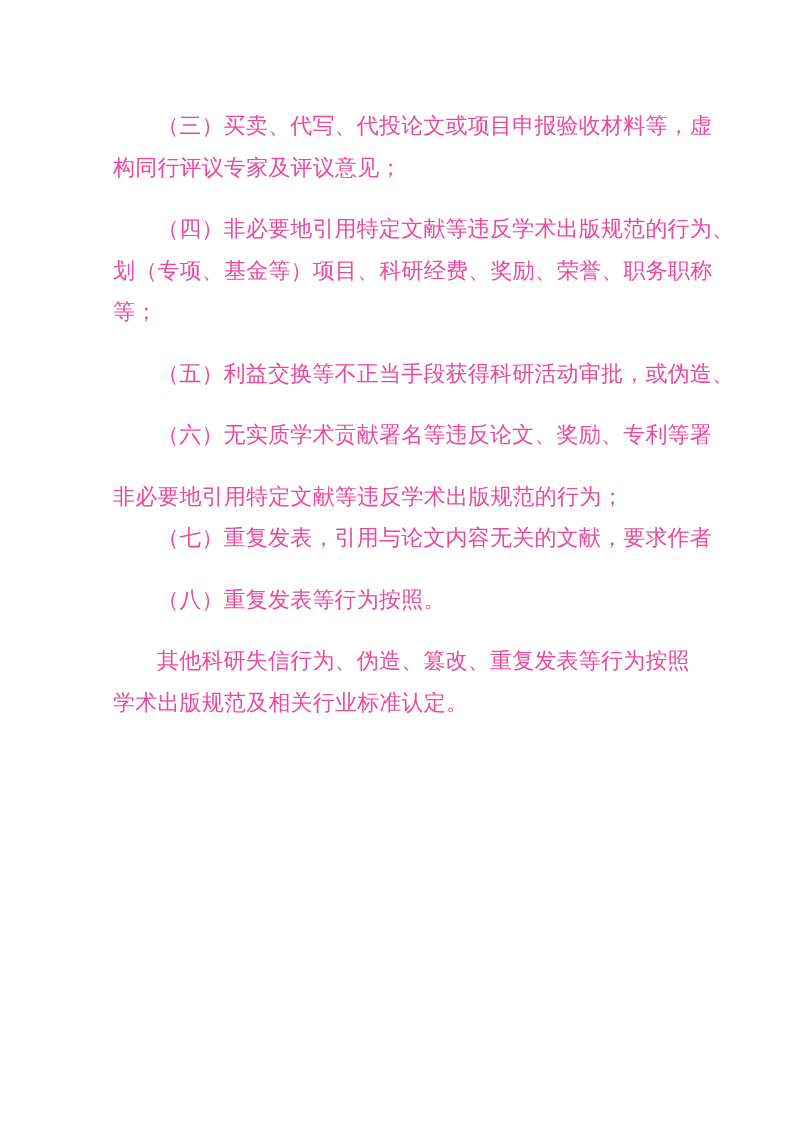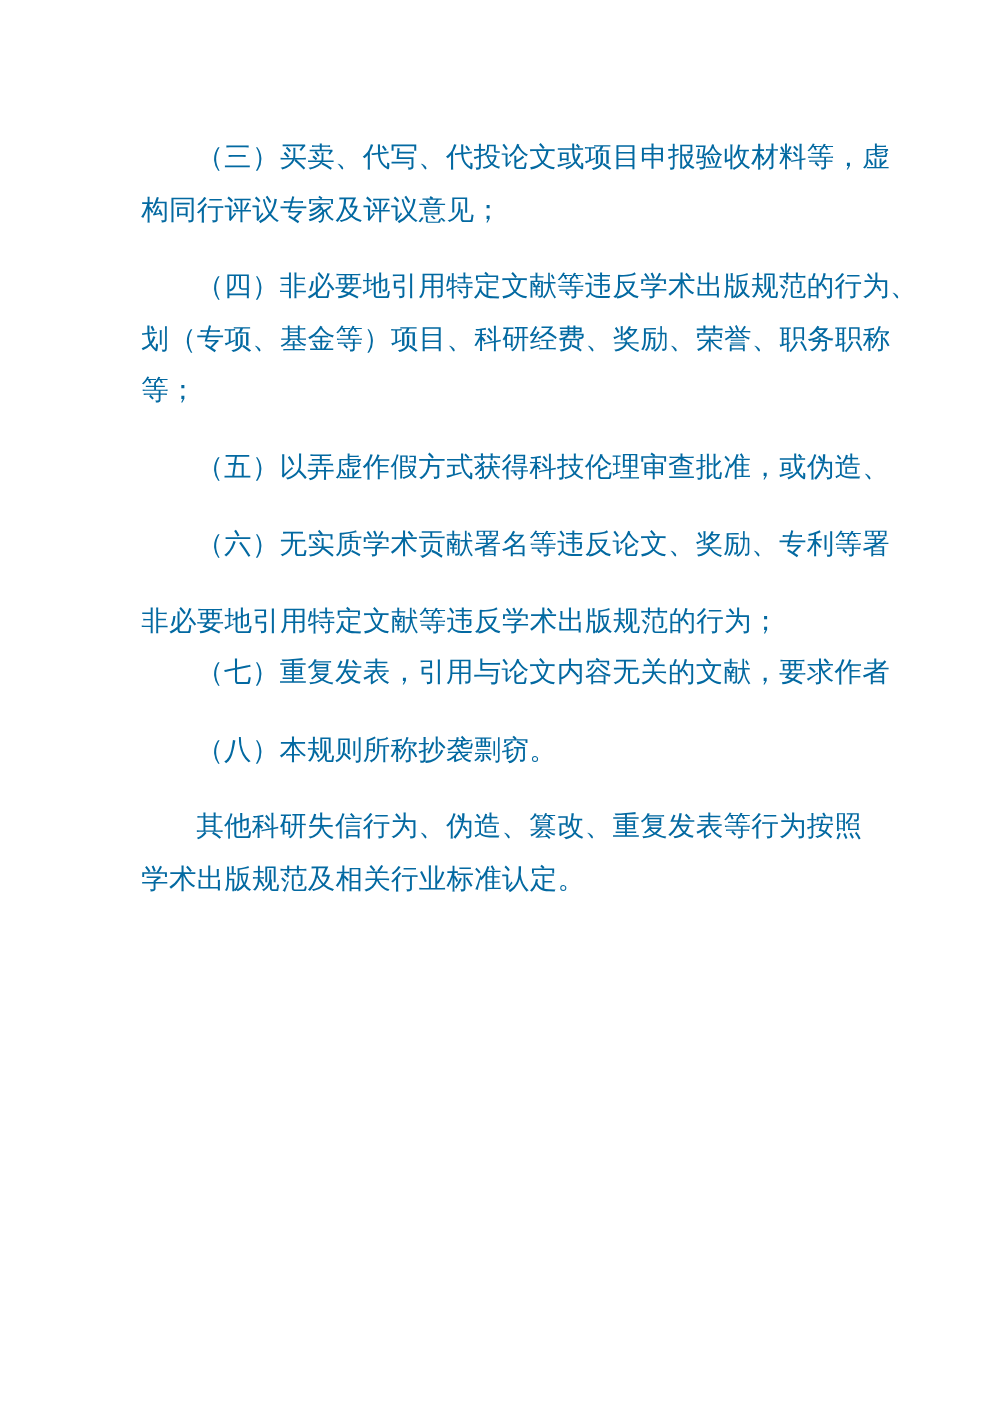--- a/index.html
+++ b/index.html
@@ -45,7 +45,7 @@
 <body>
 
 <div class="page" style="background: rgb(255, 255, 255);">
-  <div class="text-block" style="color: #0369a1;">
+  <div class="text-block" style="color: #ec4899;">
       <div class="paragraph">
         <div class="line first">（三）买卖、代写、代投论文或项目申报验收材料等，虚</div>
         <div class="line last">构同行评议专家及评议意见；</div>

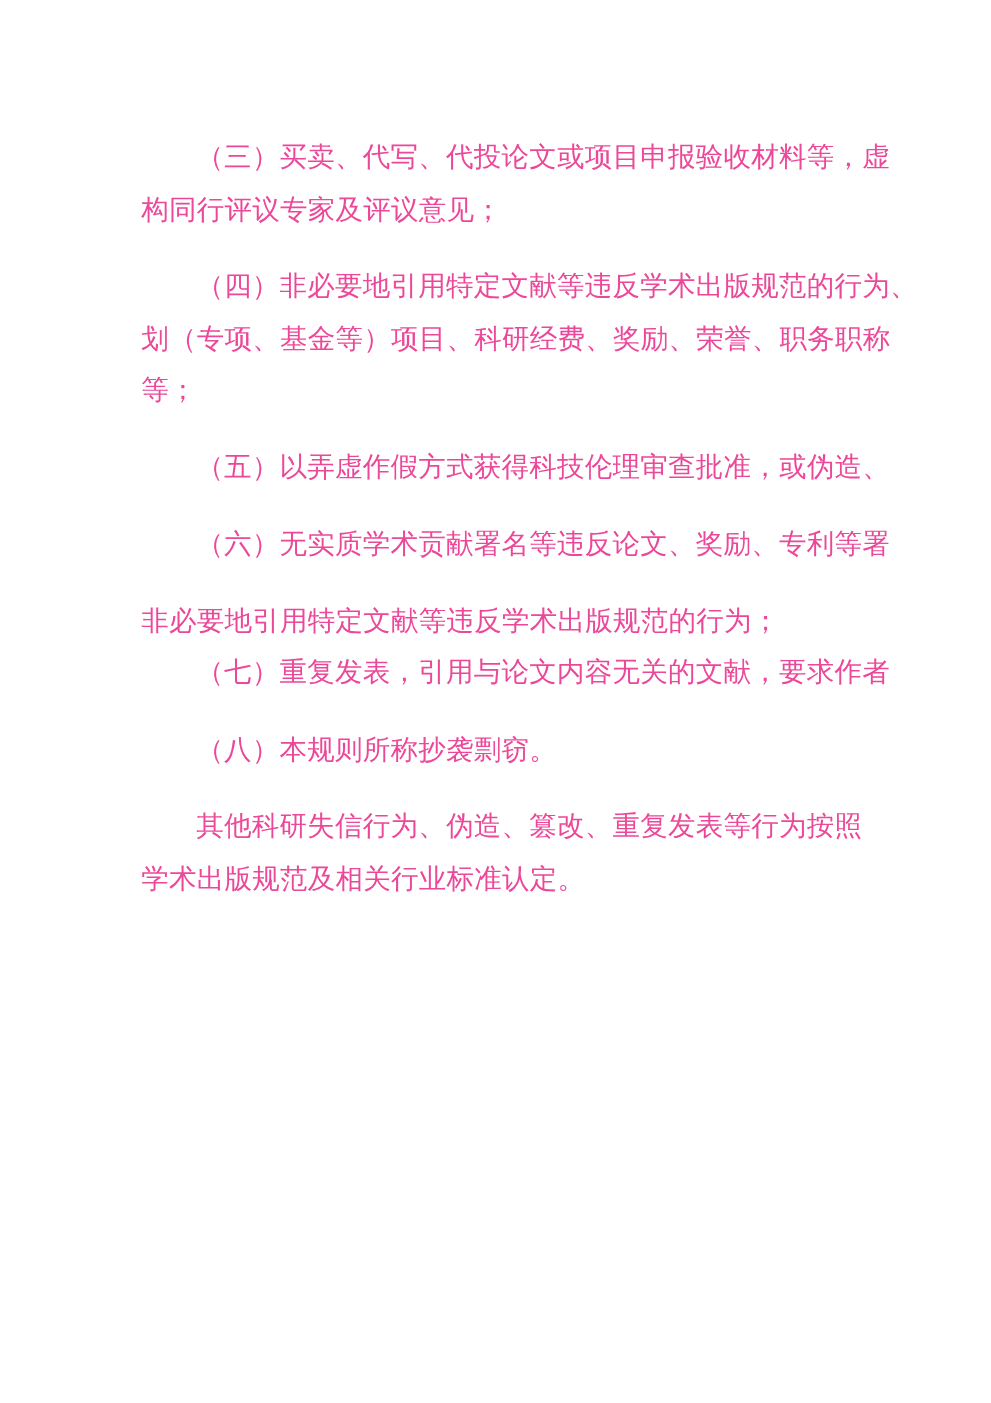--- a/index.html
+++ b/index.html
@@ -56,7 +56,7 @@
         <div class="line last">等；</div>
       </div>
       <div class="paragraph">
-        <div class="line first">（五）以弄虚作假方式获得科技伦理审查批准，或伪造、</div>
+        <div class="line first">（五）利益交换等不正当手段获得科研活动审批，或伪造、</div>
       </div>
       <div class="paragraph">
         <div class="line first">（六）无实质学术贡献署名等违反论文、奖励、专利等署</div>

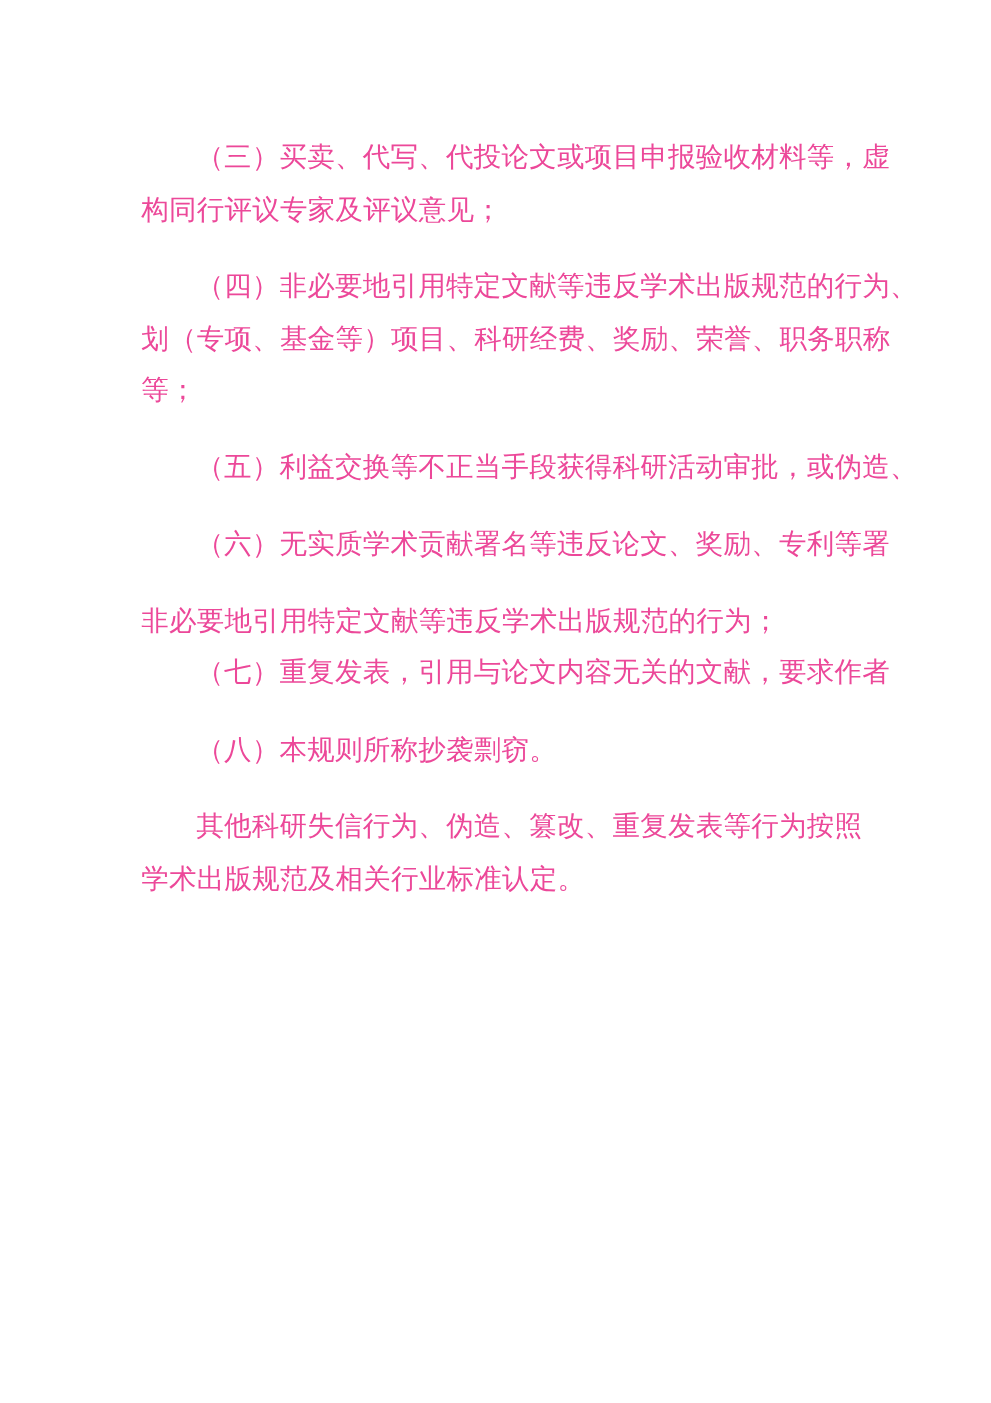--- a/index.html
+++ b/index.html
@@ -66,7 +66,7 @@
         <div class="line first">（七）重复发表，引用与论文内容无关的文献，要求作者</div>
       </div>
       <div class="paragraph">
-        <div class="line first last">（八）本规则所称抄袭剽窃。</div>
+        <div class="line first last">（八）重复发表等行为按照。</div>
       </div>
       <div class="paragraph">
         <div class="line first">其他科研失信行为、伪造、篡改、重复发表等行为按照</div>

